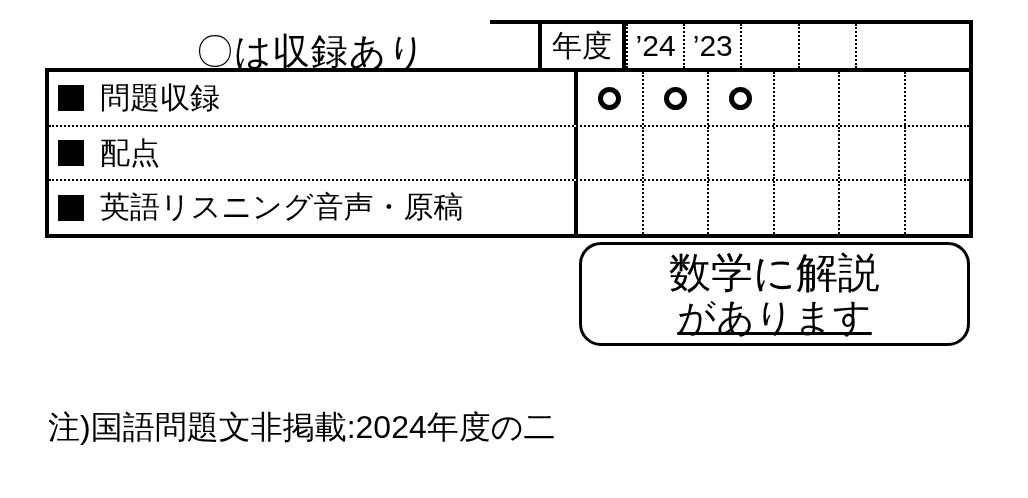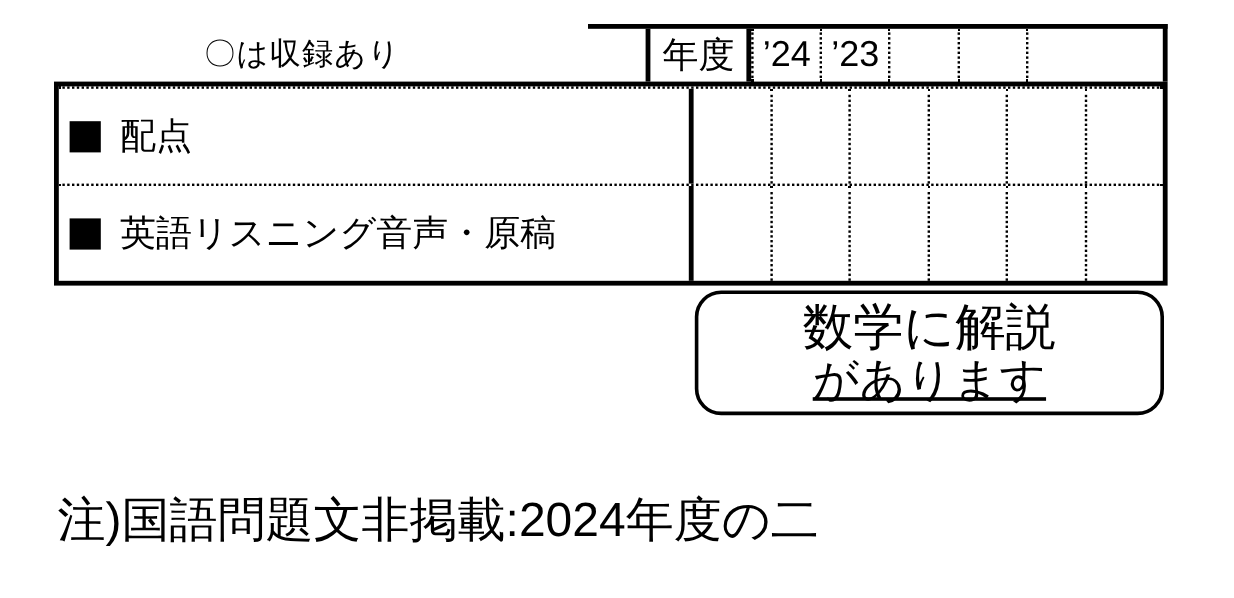--- a/index.html
+++ b/index.html
@@ -15,8 +15,8 @@
 
   
   .legend {
-    position:absolute; left:170px; top:27px;
-    font-size:26px; letter-spacing:1px; white-space:nowrap;
+    position:absolute; left:196px; top:27px;
+    font-size:37px; letter-spacing:1px; white-space:nowrap;
   }
 
   

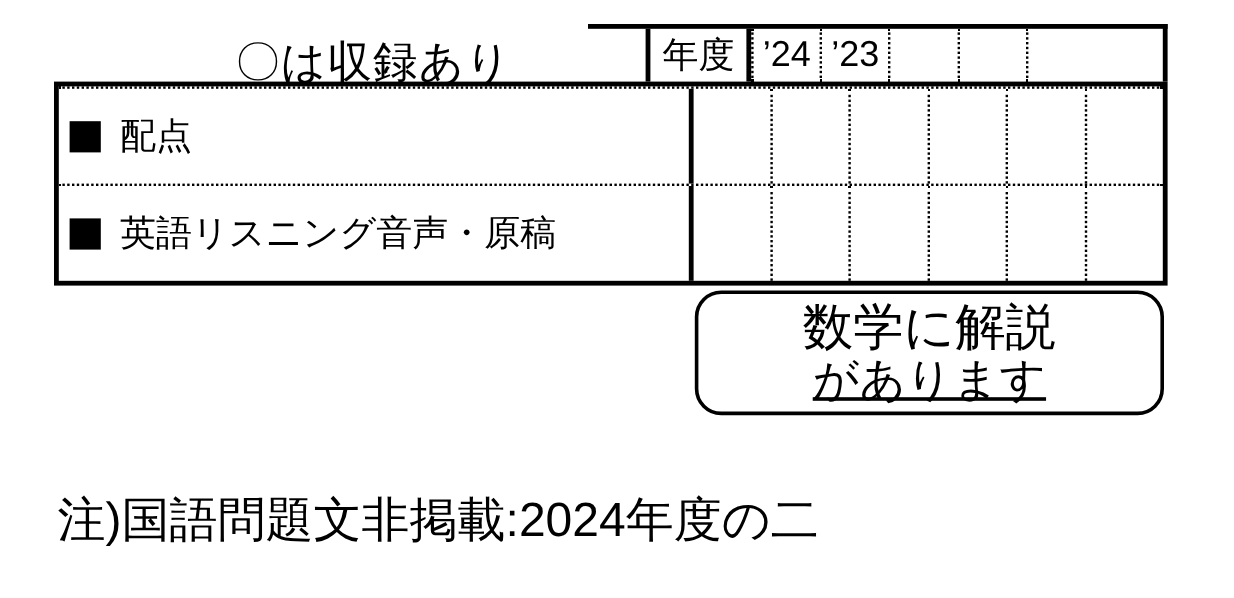--- a/index.html
+++ b/index.html
@@ -94,6 +94,24 @@
 
   <div class="tbody">
 
+    <div class="trow">
+      <div class="label-cell">
+        <span class="sq"></span>
+        <span>問題収録</span>
+      </div>
+      <div class="mark-cell">
+          <span class="ring"></span>
+        </div>
+      <div class="mark-cell dotl">
+          <span class="ring"></span>
+        </div>
+      <div class="mark-cell dotl">
+          <span class="ring"></span>
+        </div>
+      <div class="mark-cell dotl"></div>
+      <div class="mark-cell dotl"></div>
+      <div class="mark-cell dotl"></div>
+    </div>
 
 
     <div class="trow dott">

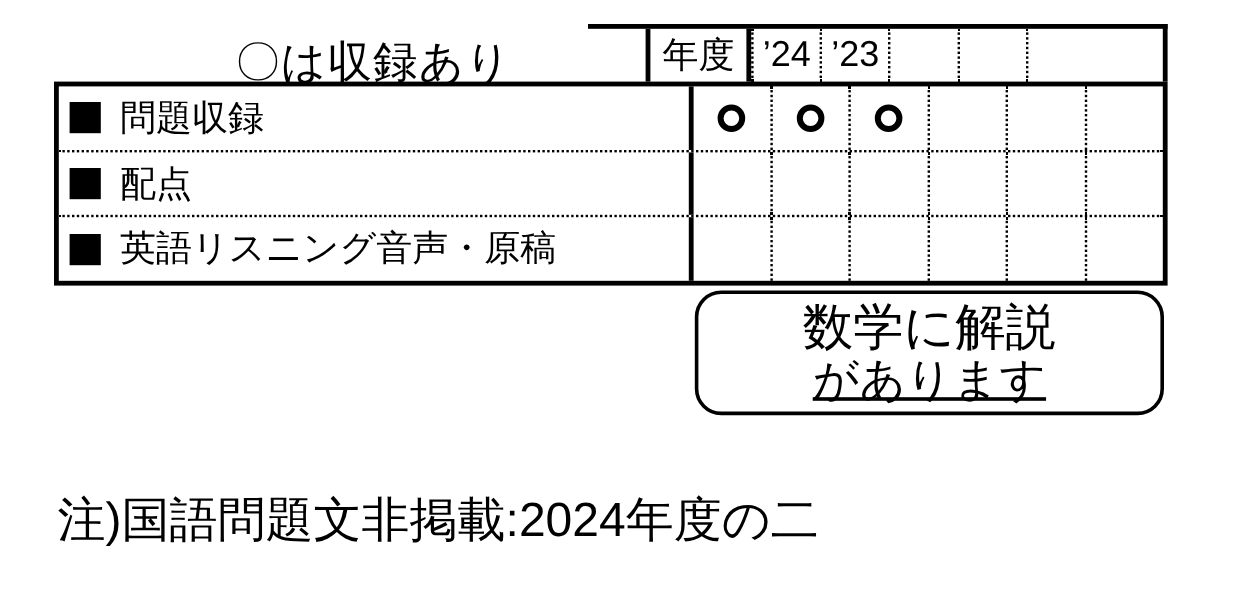--- a/index.html
+++ b/index.html
@@ -73,7 +73,7 @@
   
   .footnote {
     position:absolute; left:48px; top:406px;
-    font-size:40px; white-space:nowrap;
+    font-size:32px; white-space:nowrap;
   }
 </style>
 </head>

